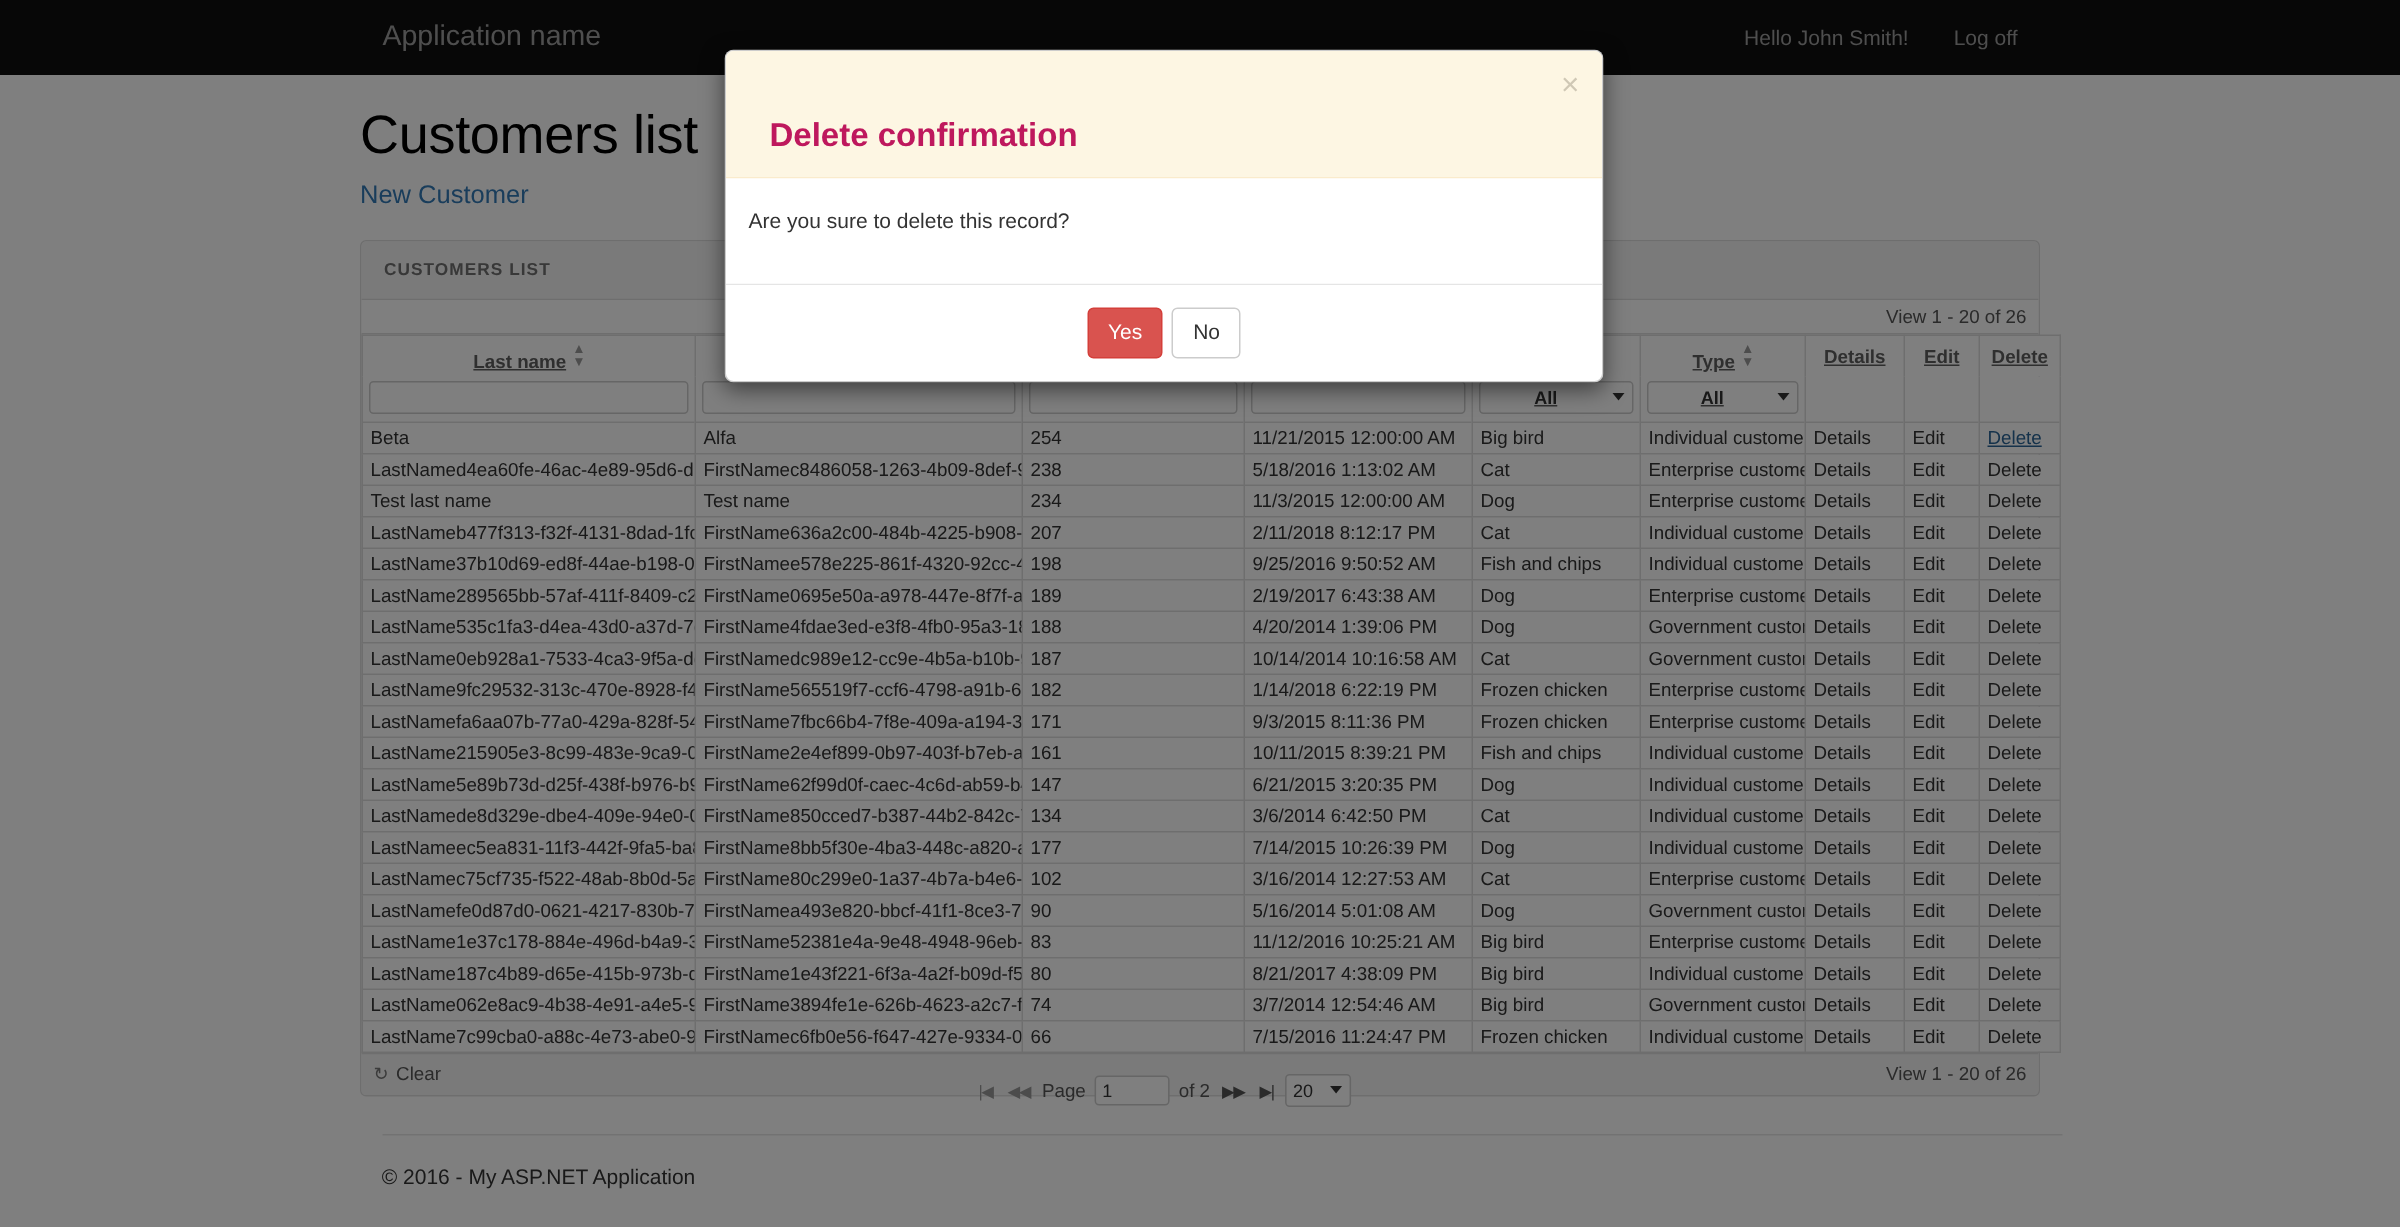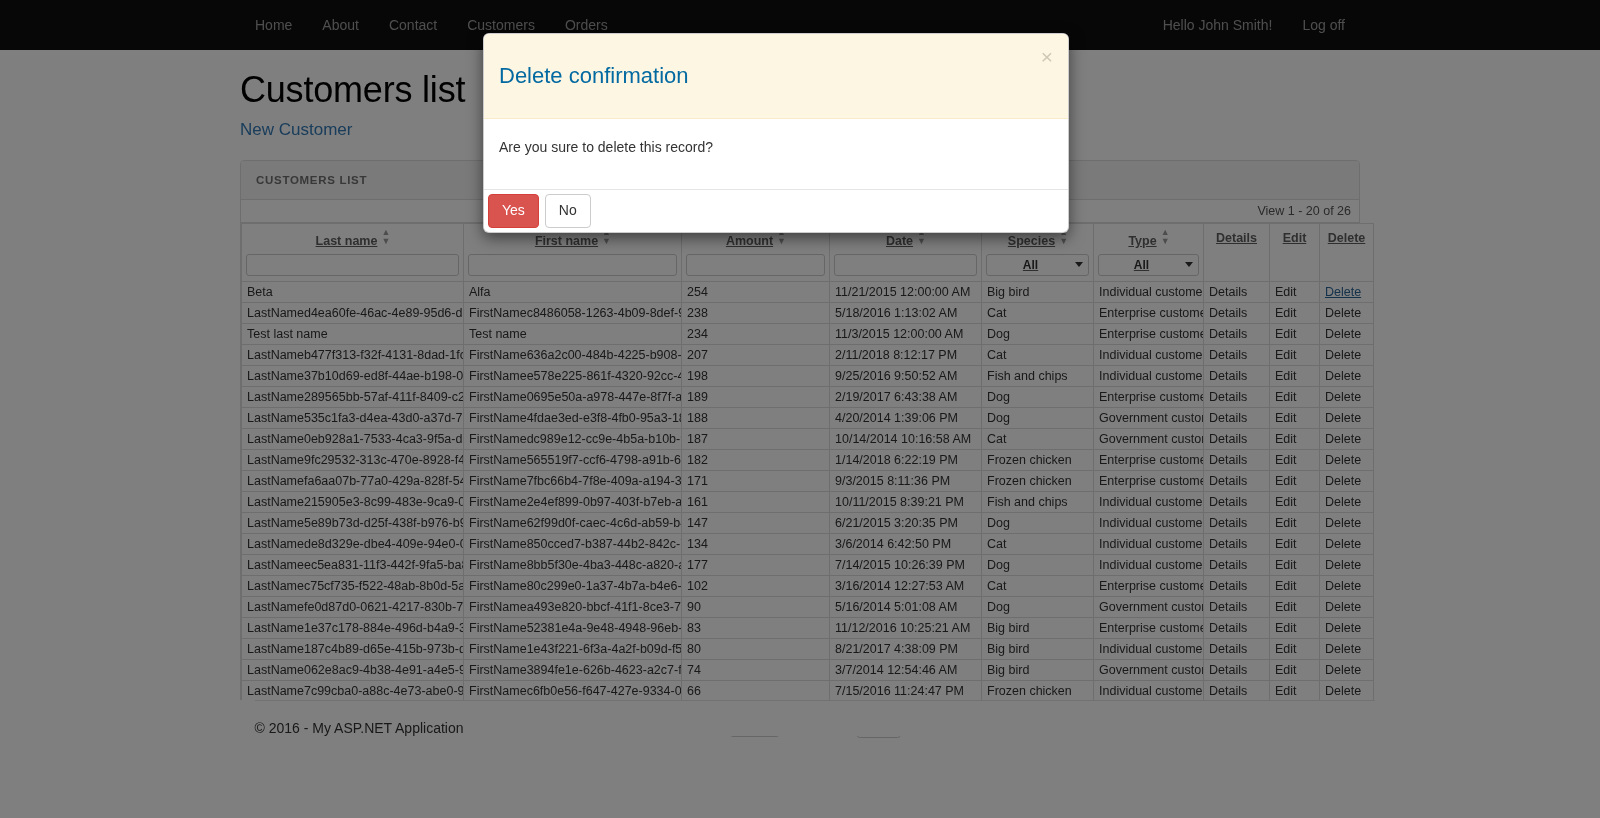--- a/index.html
+++ b/index.html
@@ -251,6 +251,7 @@
 
   <div class="navbar">
     <div class="nav-inner">
+      <a href="#" class="brand">Application name</a>
       <div class="nav-links">
         <a href="#">Home</a>
         <a href="#">About</a>

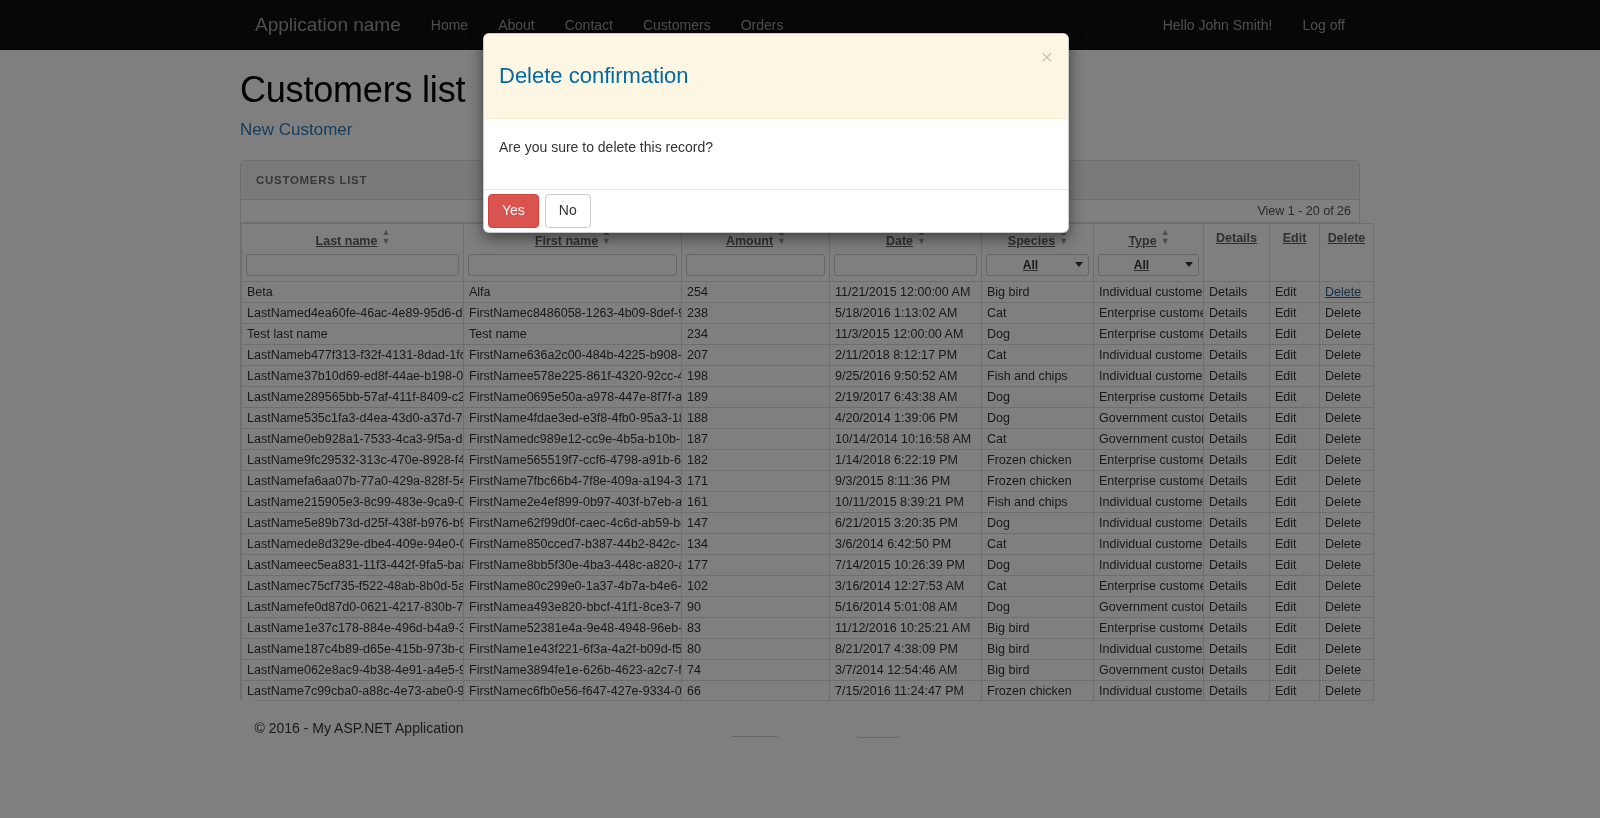--- a/index.html
+++ b/index.html
@@ -252,13 +252,6 @@
   <div class="navbar">
     <div class="nav-inner">
       <a href="#" class="brand">Application name</a>
-      <div class="nav-links">
-        <a href="#">Home</a>
-        <a href="#">About</a>
-        <a href="#">Contact</a>
-        <a href="#">Customers</a>
-        <a href="#">Orders</a>
-      </div>
       <div class="nav-right">
         <a href="#">Hello John Smith!</a>
         <a href="#">Log off</a>

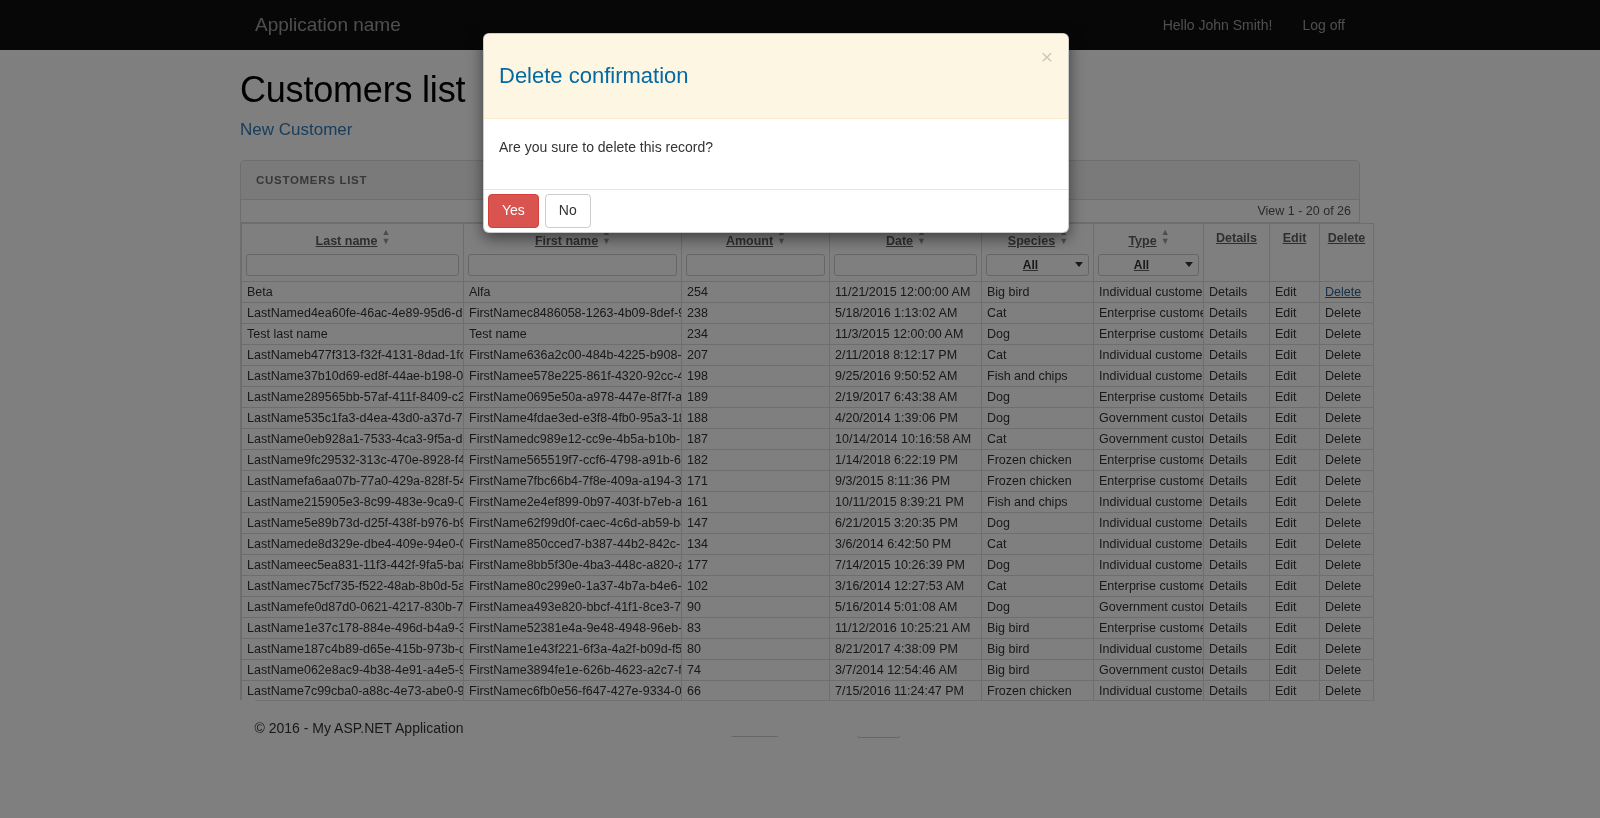--- a/index.html
+++ b/index.html
@@ -207,8 +207,8 @@
     height:85px;
   }
   .modal-title {
-    margin:0; font-size:22px; font-weight:normal;
-    color:#0369a1; line-height:1.4;
+    margin:14px; font-size:22px; font-weight:bold;
+    color:#be185d; line-height:1.4;
     padding-top:12px;
   }
   .modal-close {

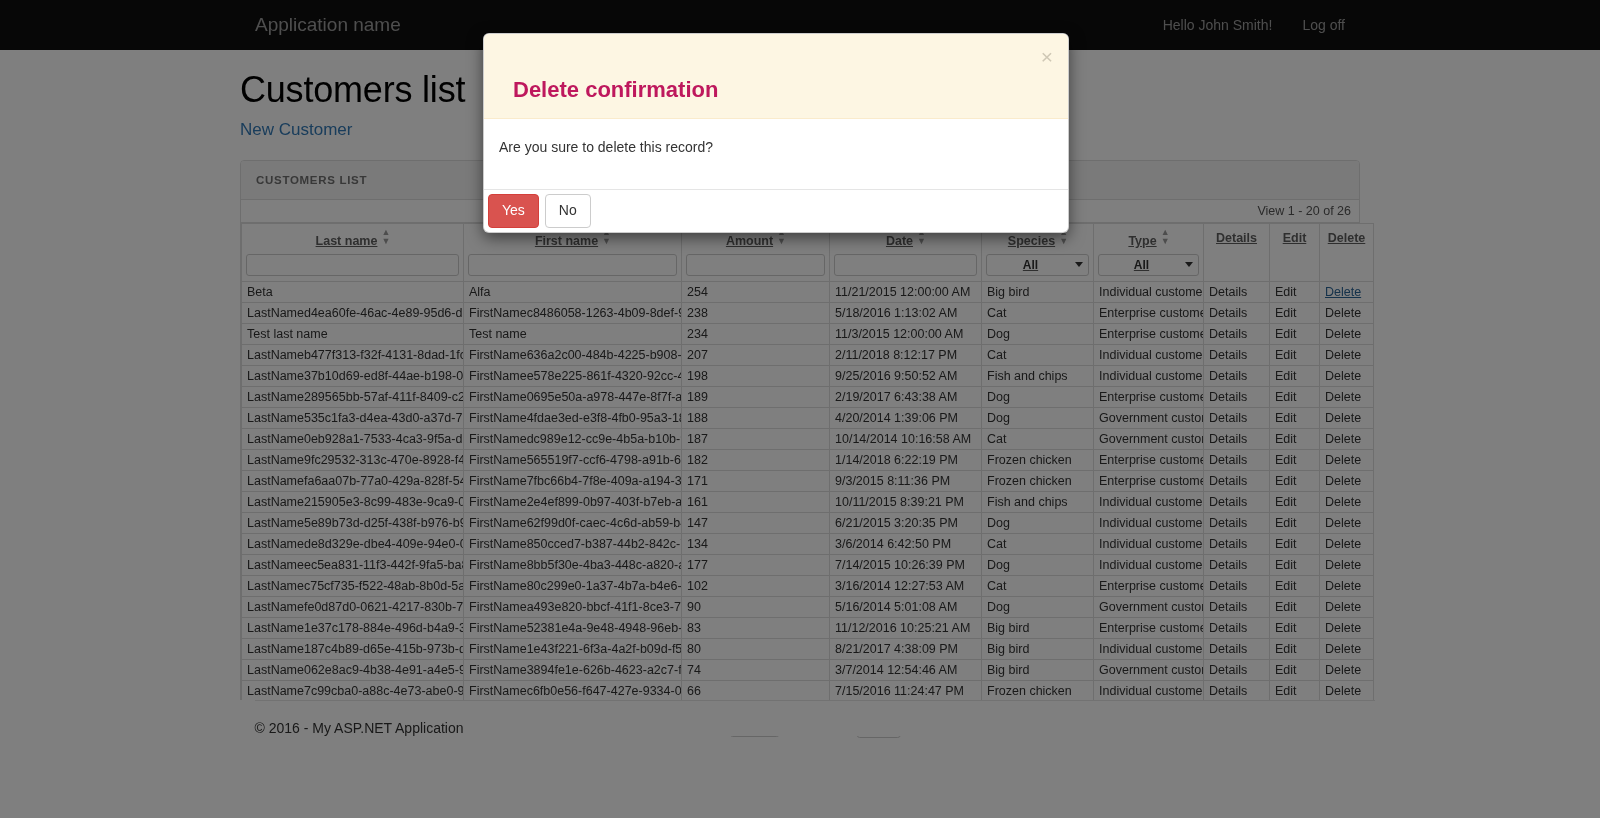--- a/index.html
+++ b/index.html
@@ -225,10 +225,10 @@
     min-height:70px;
   }
   .modal-footer {
-    padding:4px;
+    padding:15px;
     border-top:1px solid #e5e5e5;
     text-align:right;
-    display:flex; justify-content:flex-start; gap:6px;
+    display:flex; justify-content:center; gap:6px;
     border-radius:0 0 5px 5px;
   }
   .btn {

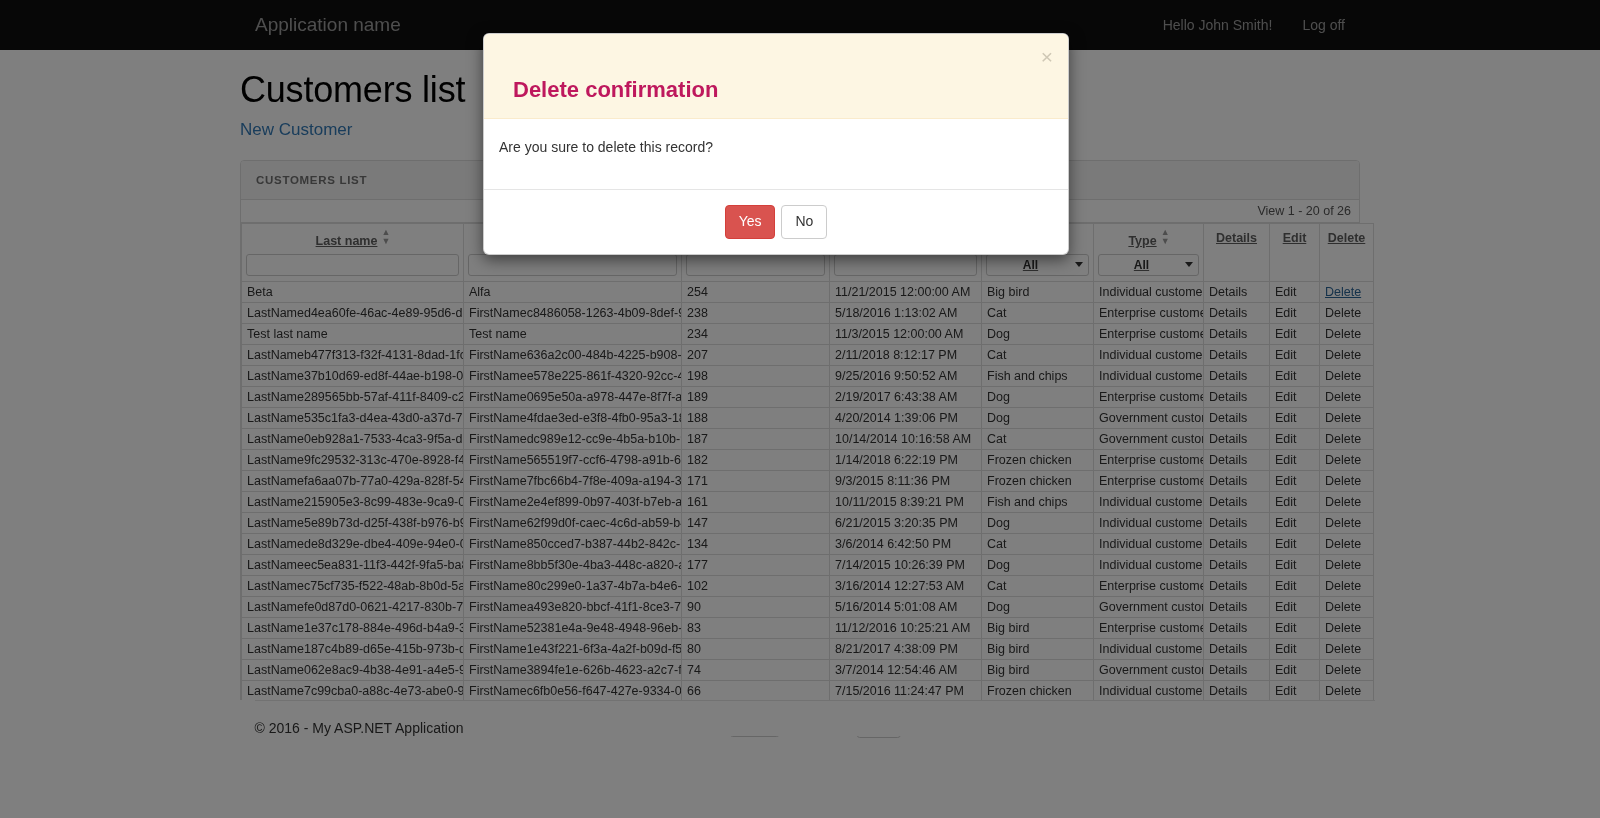--- a/index.html
+++ b/index.html
@@ -176,7 +176,7 @@
 
   
   .site-footer-wrap {
-    position:absolute; left:0; right:0; top:700px;
+    position:absolute; left:0; right:0; top:756px;
     background:#fff;
     margin-left:29px;
   }

